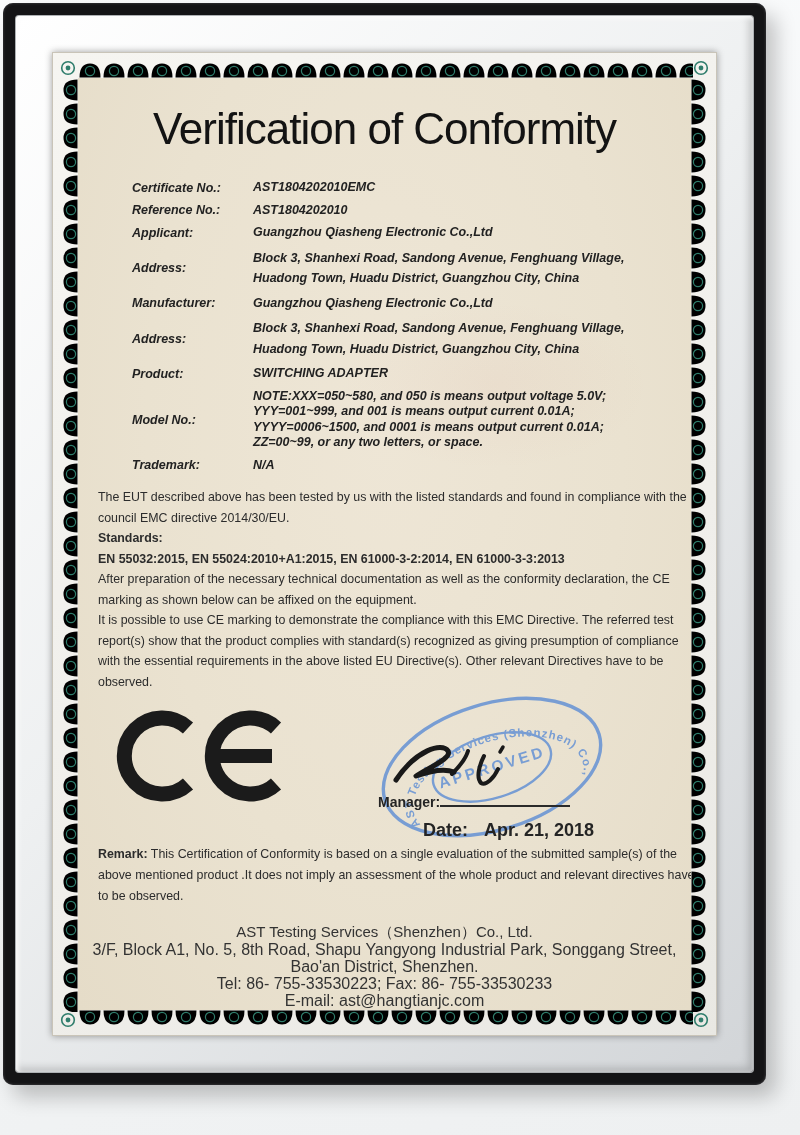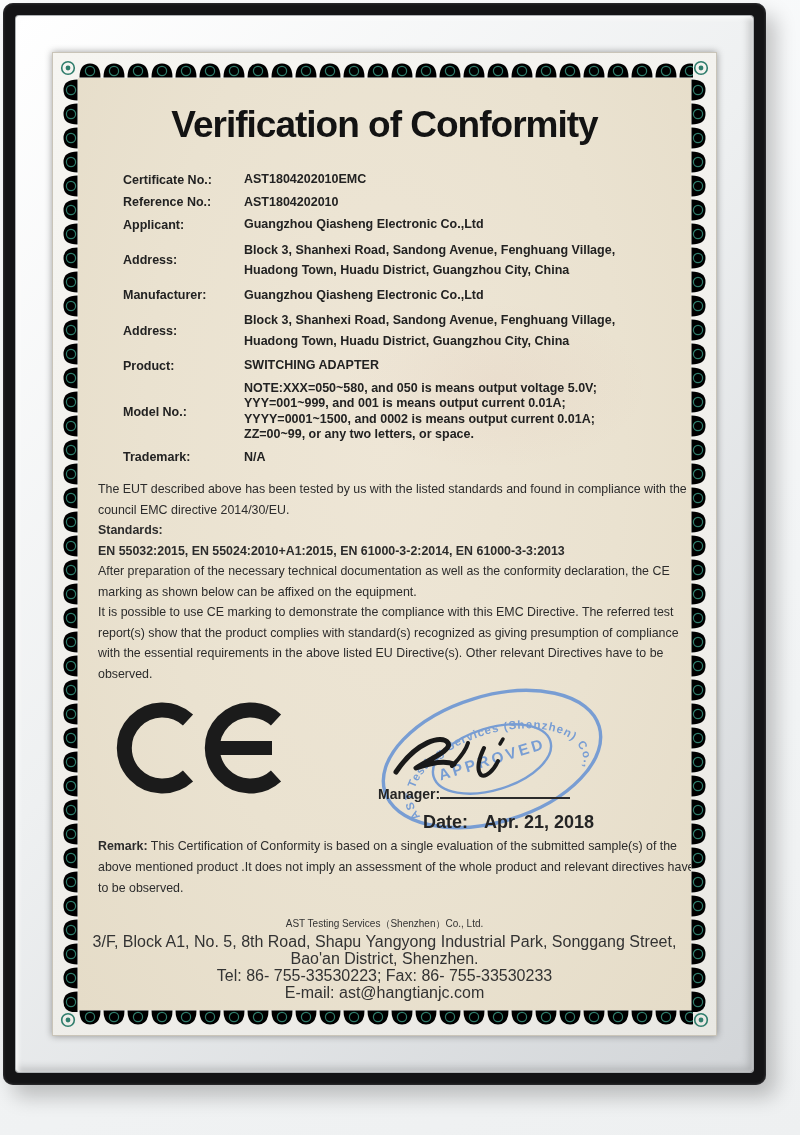--- a/index.html
+++ b/index.html
@@ -52,7 +52,7 @@
     padding:20px 14px 0 14px;overflow:hidden;
   }
   .title{
-    text-align:center;font-size:37px;font-weight:bold;color:#131313;
+    text-align:center;font-size:44px;font-weight:normal;color:#131313;
     letter-spacing:-1px;margin:6px 0 26px 0;
   }
   .info{margin-left:31px;}

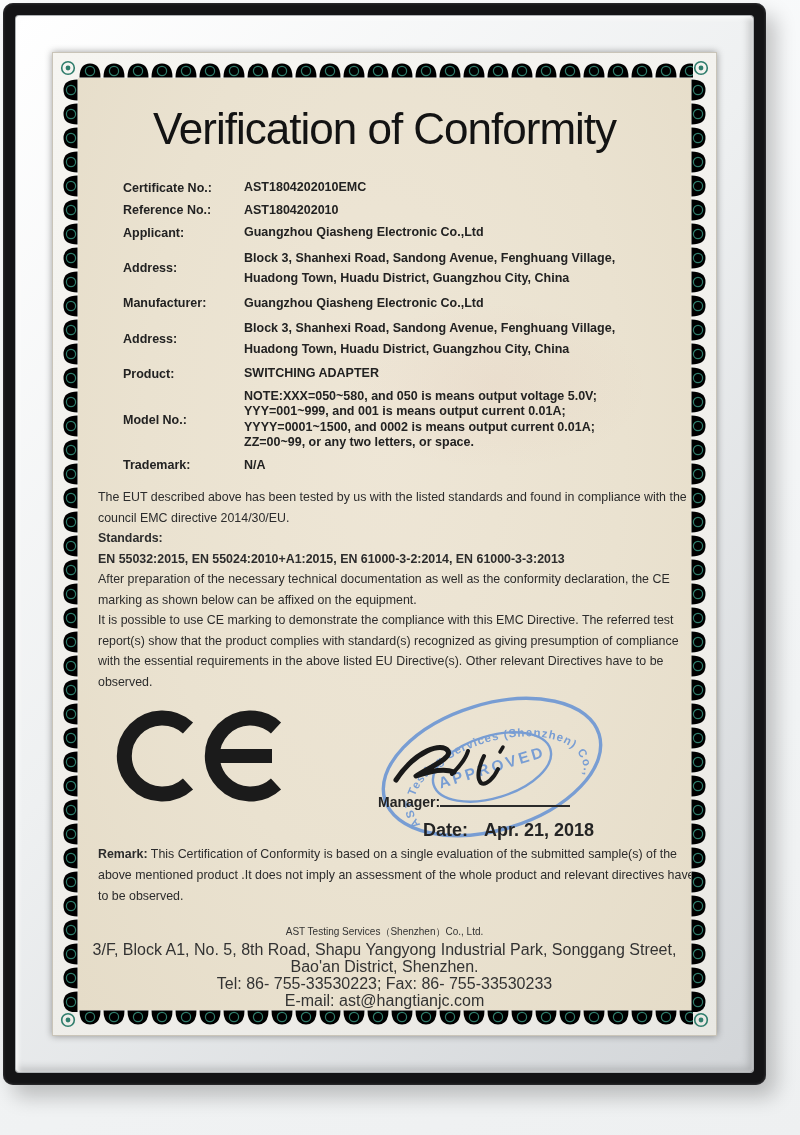--- a/index.html
+++ b/index.html
@@ -55,7 +55,7 @@
     text-align:center;font-size:44px;font-weight:normal;color:#131313;
     letter-spacing:-1px;margin:6px 0 26px 0;
   }
-  .info{margin-left:31px;}
+  .info{margin-left:40px;font-style:italic;}
   .info-row{display:flex;align-items:center;margin-bottom:7px;}
   .info-label{width:121px;flex:none;font-weight:bold;font-size:12.5px;color:#222;}
   .info-value{font-weight:bold;font-size:12.5px;color:#222;}

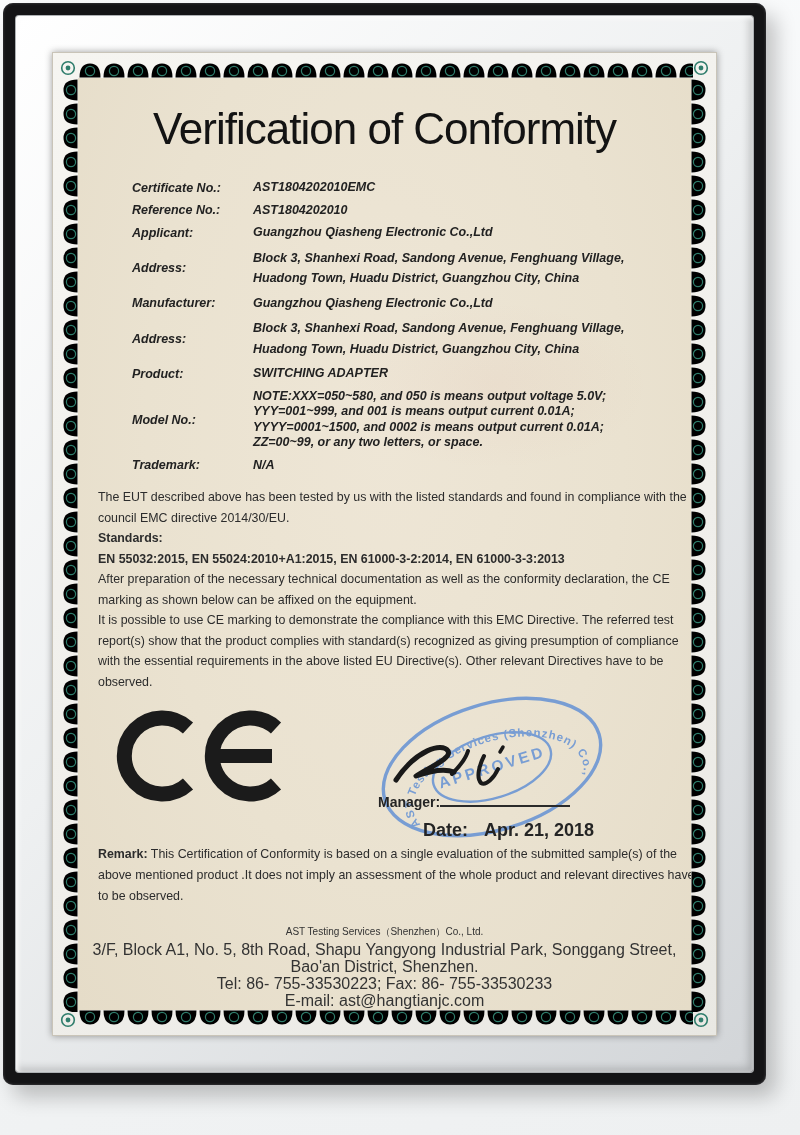--- a/index.html
+++ b/index.html
@@ -320,7 +320,7 @@
             <div class="info-value">
               <div class="vline">NOTE:XXX=050~580, and 050 is means output voltage 5.0V;</div>
               <div class="vline">YYY=001~999, and 001 is means output current 0.01A;</div>
-              <div class="vline">YYYY=0001~1500, and 0002 is means output current 0.01A;</div>
+              <div class="vline">YYYY=0006~1500, and 0001 is means output current 0.01A;</div>
               <div class="vline">ZZ=00~99, or any two letters, or space.</div>
             </div>
           </div>

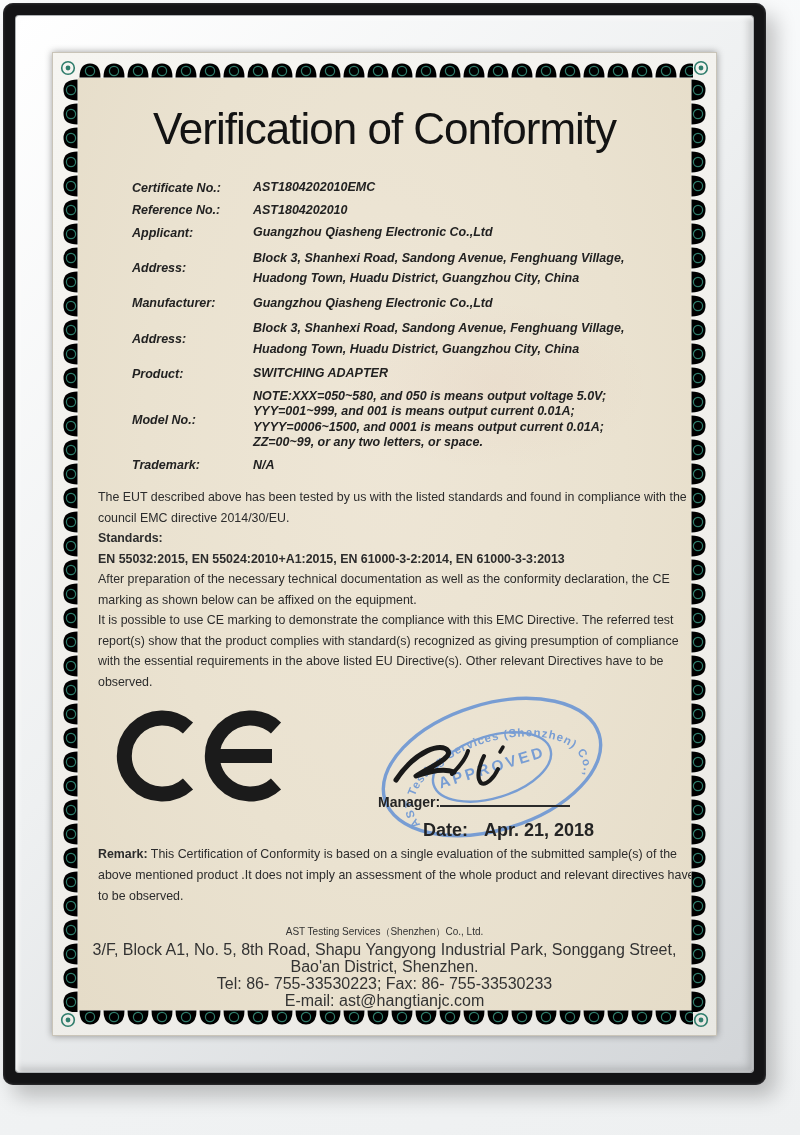--- a/index.html
+++ b/index.html
@@ -80,7 +80,7 @@
   .remark{margin:4px 0 0 6px;width:600px;font-size:12.4px;line-height:21px;color:#2c2c2c;}
   .remark .b{font-weight:bold;}
   .footer{margin-top:15px;text-align:center;color:#333;}
-  .footer .f0{font-size:10px;line-height:19px;}
+  .footer .f0{font-size:15px;line-height:19px;}
   .footer .f{font-size:16px;line-height:17px;}
 </style>
 </head>

